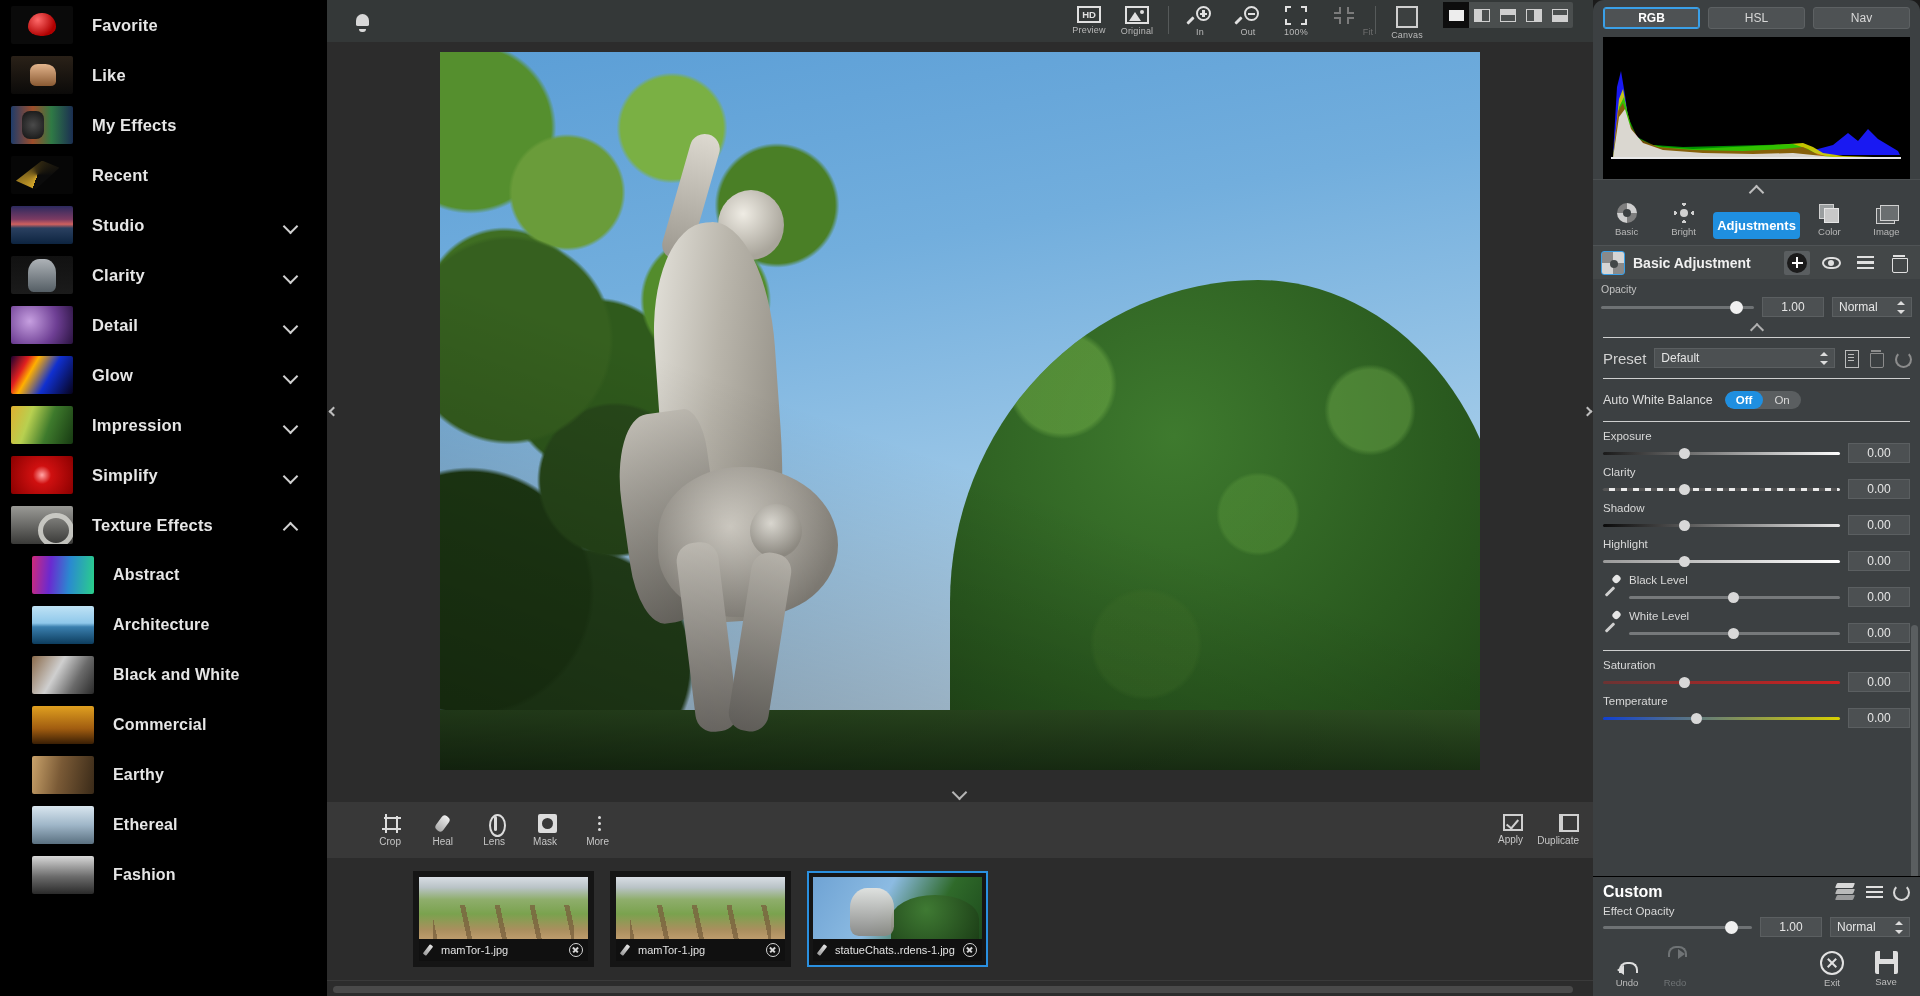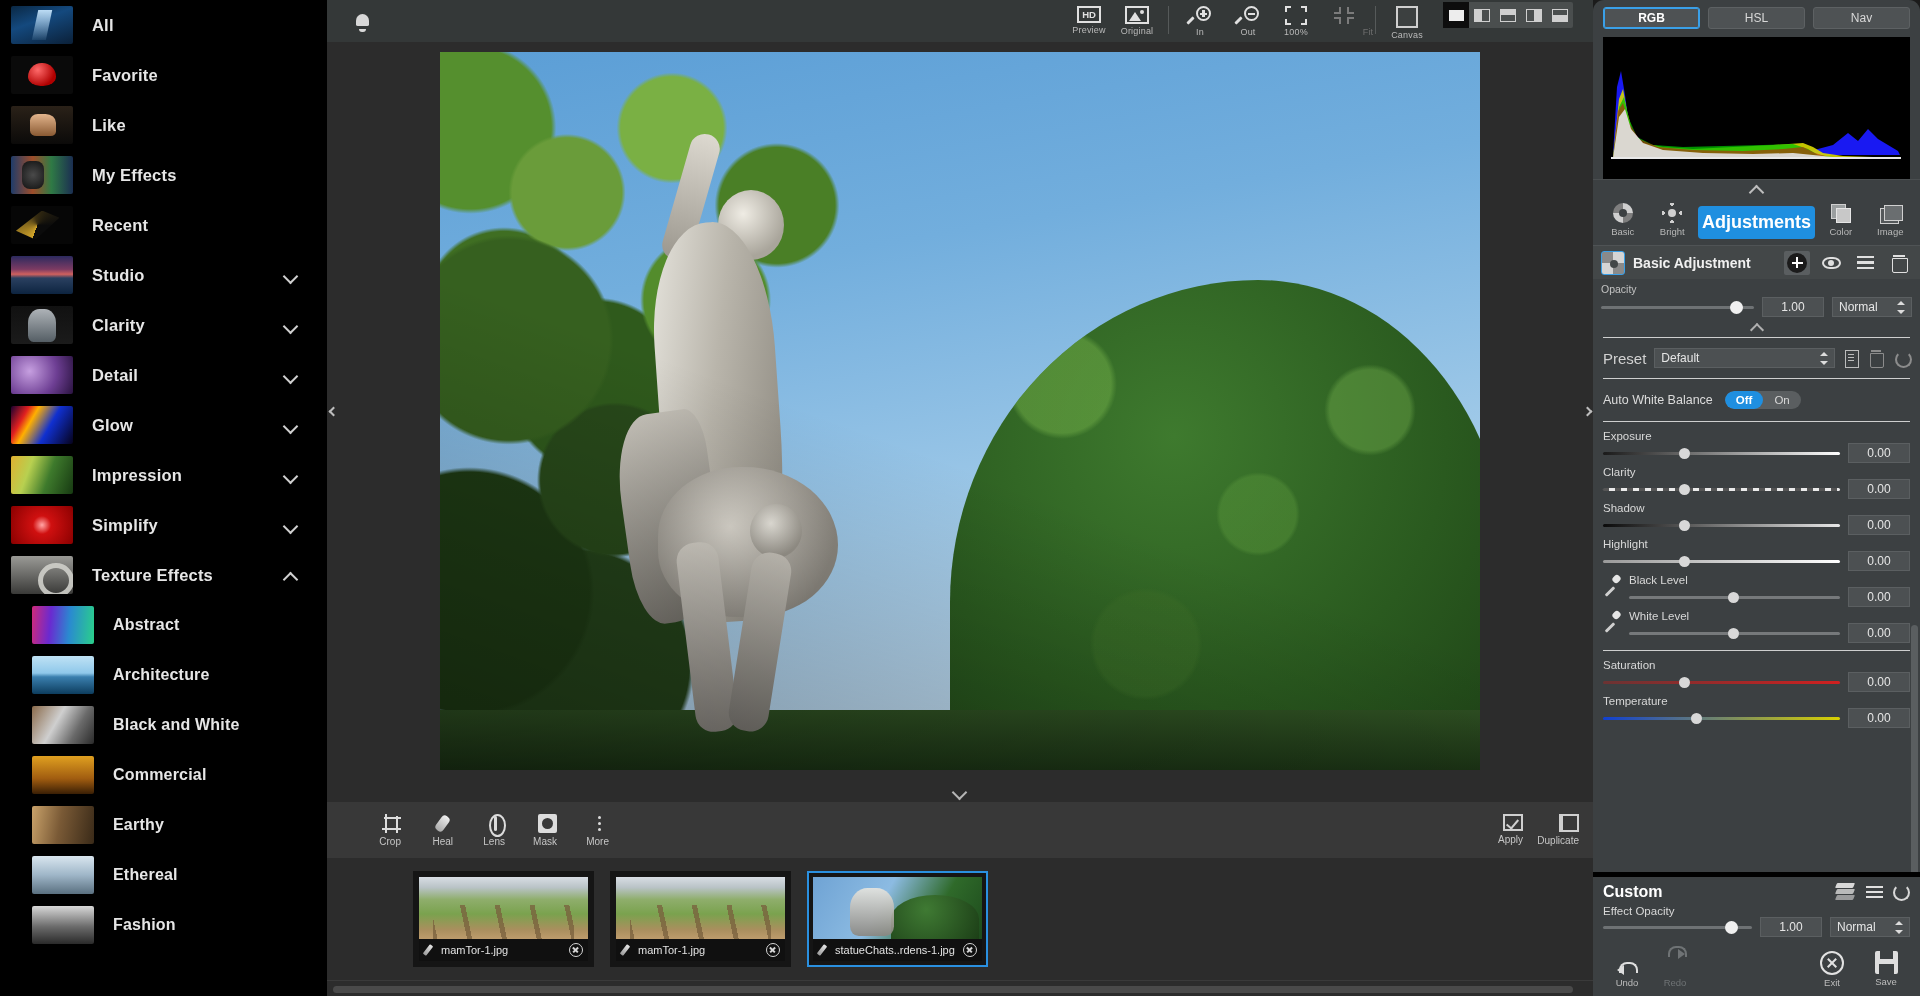--- a/index.html
+++ b/index.html
@@ -412,10 +412,6 @@
   <div class="sidebar">
     <div class="cat-list" id="cat-list">
         <div class="cat">
-          <div class="thumb t-all"></div>
-          <div class="label">All</div>
-        </div>
-        <div class="cat">
           <div class="thumb t-fav"></div>
           <div class="label">Favorite</div>
         </div>

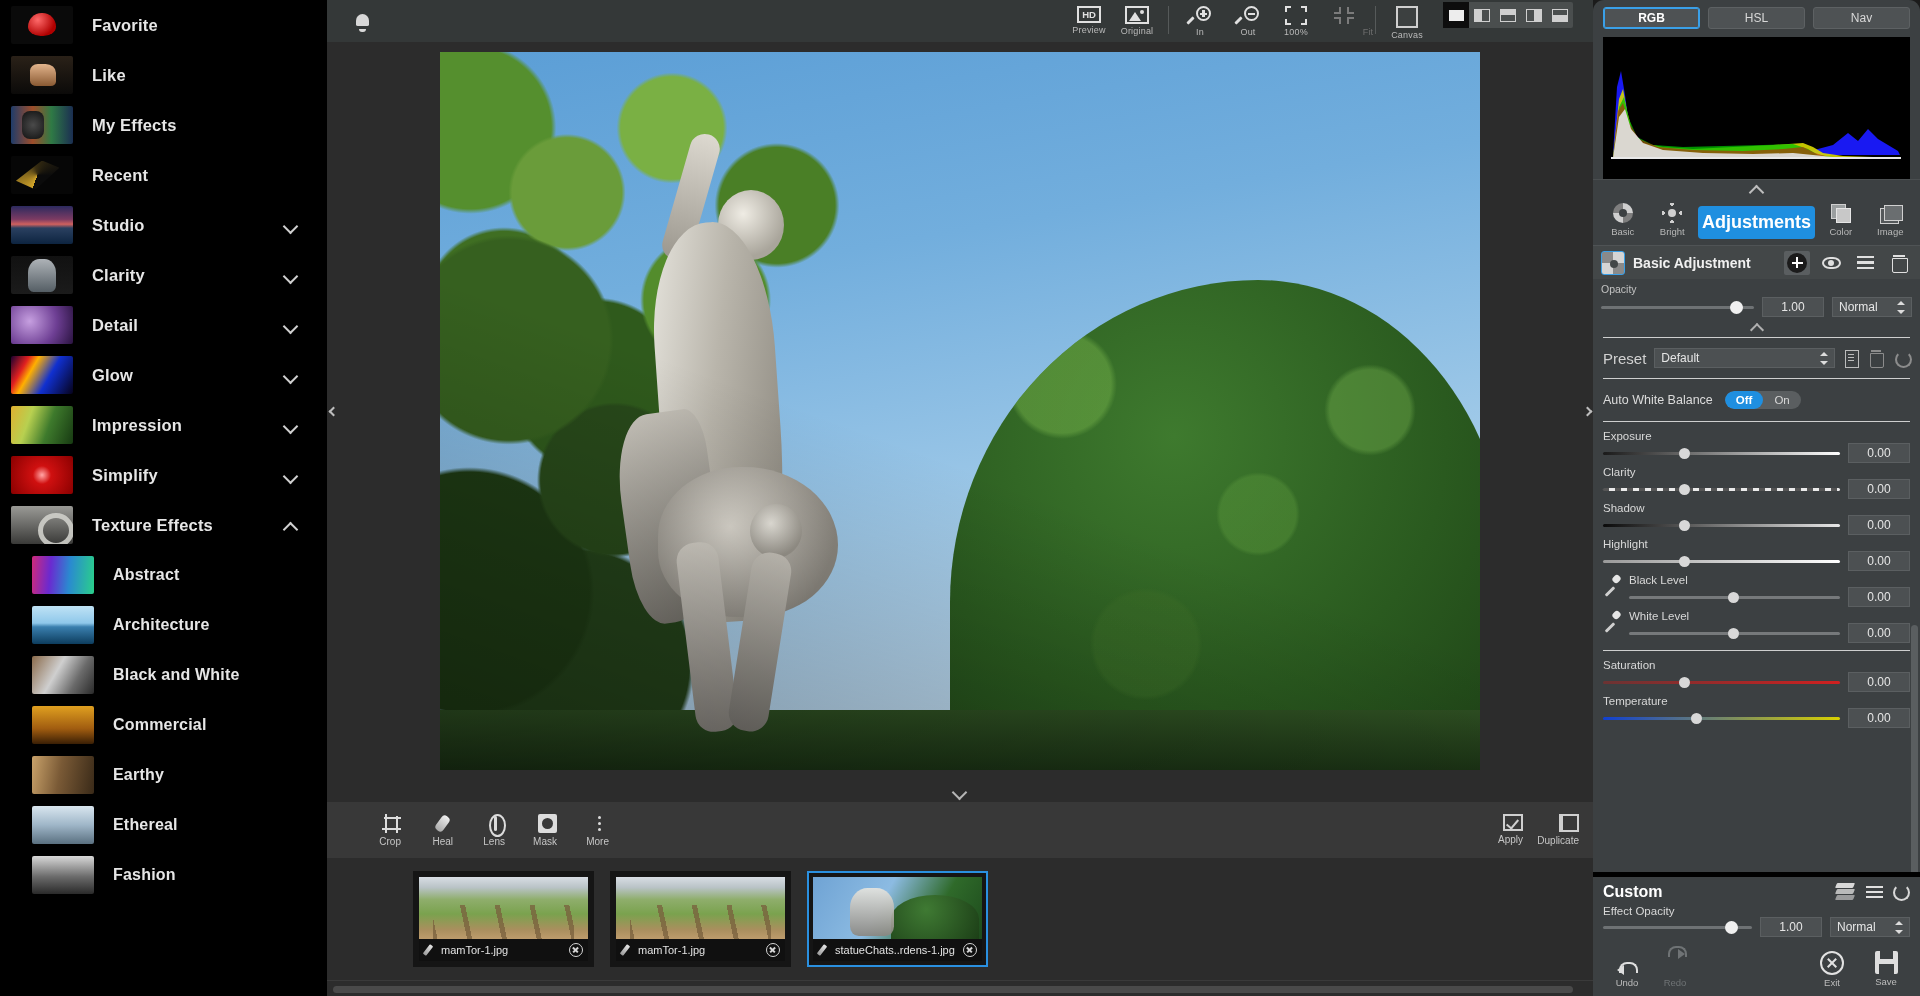--- a/index.html
+++ b/index.html
@@ -278,7 +278,7 @@
   .atab { flex:1; display:flex; flex-direction:column; align-items:center; gap:3px; cursor:pointer; padding-bottom:2px;}
   .atab .al { font-size:9.5px; color:#b8b8b8; }
   .atab.active { background:#1f8fe0; border-radius:4px; padding: 6px 4px; justify-content:center; }
-  .atab.active .al { color:#fff; font-size:18px; font-weight:bold; }
+  .atab.active .al { color:#fff; font-size:13px; font-weight:bold; }
   .ic-basic{width:20px;height:20px;border-radius:50%;background:conic-gradient(#cfcfcf 0 25%,#7e7e7e 0 50%,#cfcfcf 0 75%,#7e7e7e 0);position:relative;}
   .ic-basic::after{content:"";position:absolute;left:6px;top:6px;width:8px;height:8px;background:#3c4042;border-radius:50%;}
   .ic-bright{width:20px;height:20px;position:relative;}

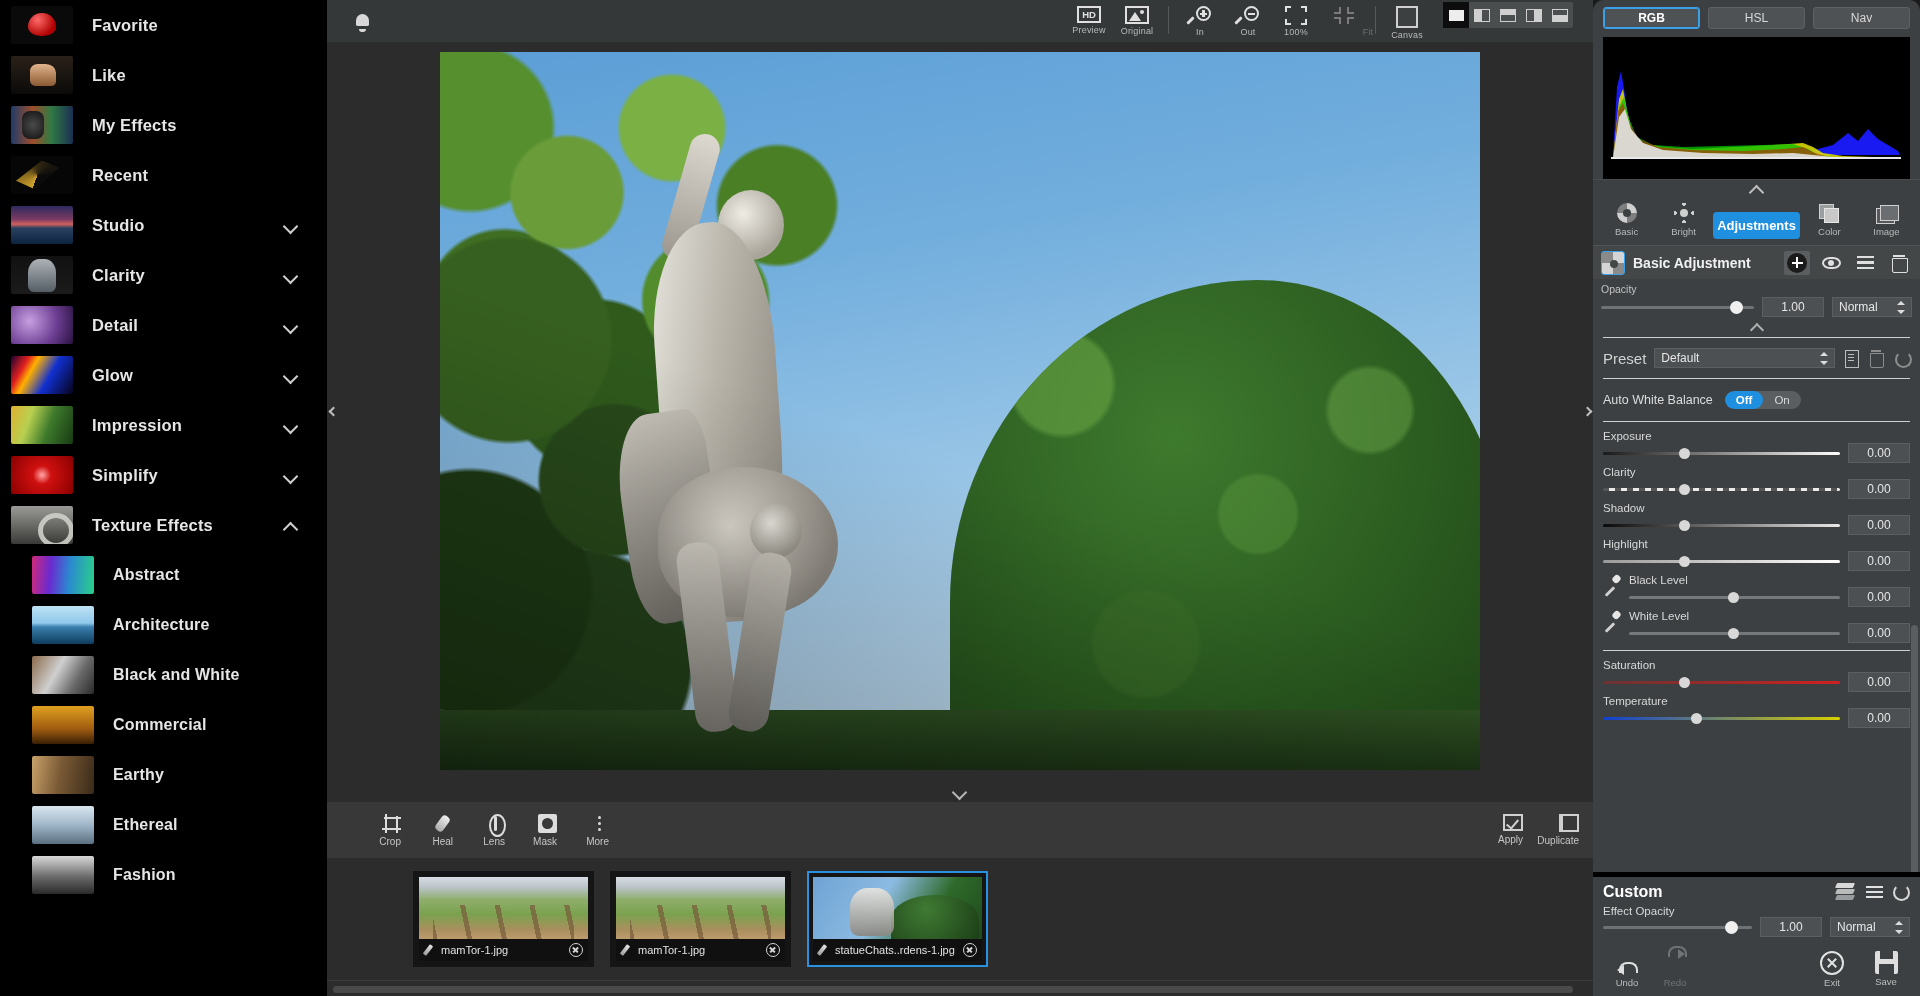--- a/index.html
+++ b/index.html
@@ -374,7 +374,7 @@
   .srow.indent .col { flex:1; }
 
   
-  .custom-foot { margin-top:auto; background:#3c4042; border-top:5px solid #000000; padding: 6px 10px 8px 10px; }
+  .custom-foot { margin-top:auto; background:#3c4042; border-top:1px solid #000000; padding: 6px 10px 8px 10px; }
   .cf-head { display:flex; align-items:center; gap:10px; margin-bottom: 4px; }
   .cf-title { font-size:16px; font-weight:bold; color:#fff; flex:1; }
   .stackic { width:20px;height:18px;position:relative;}

